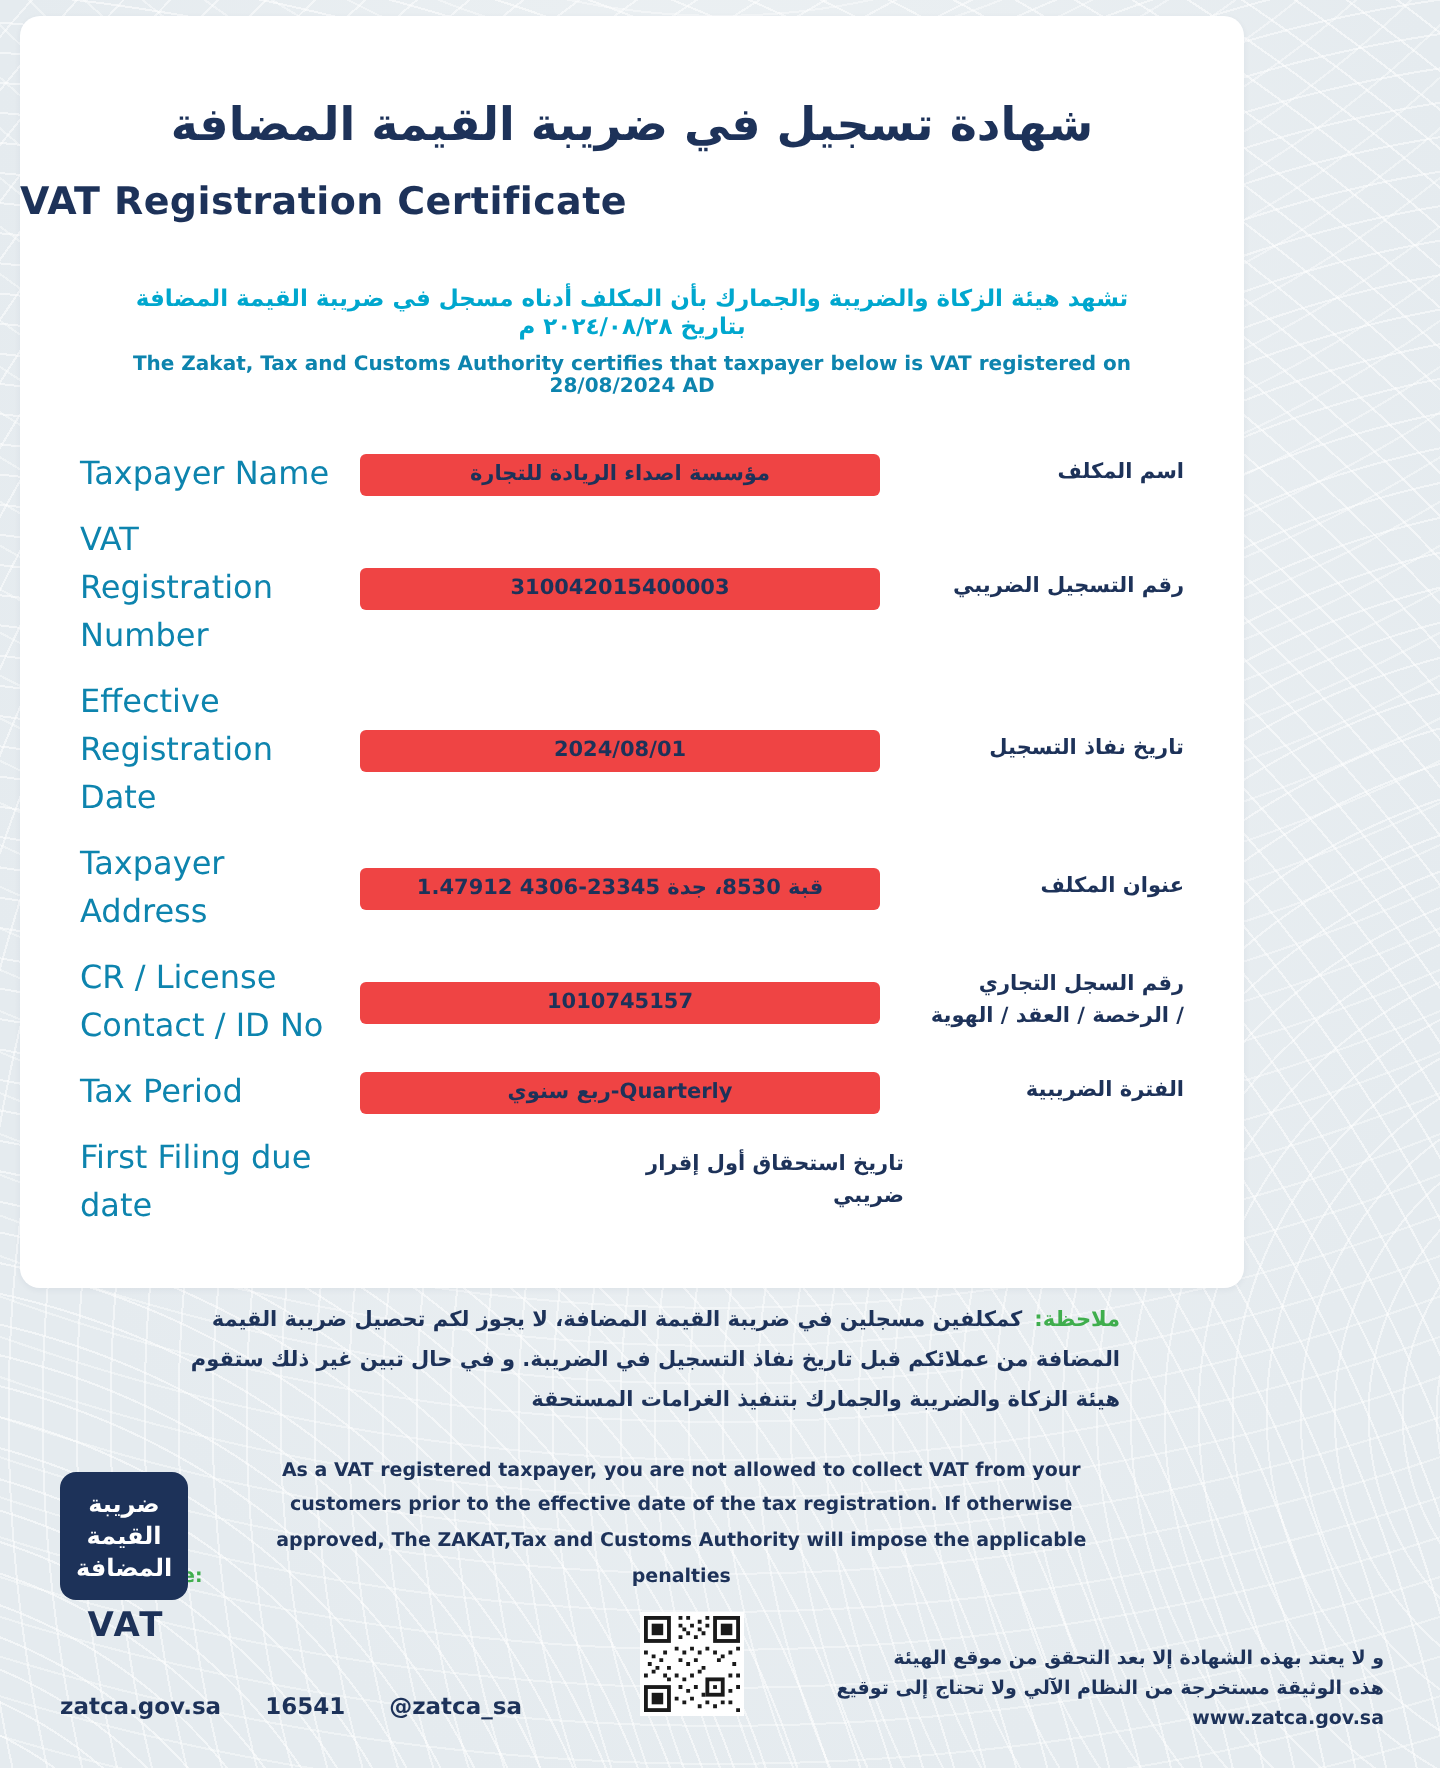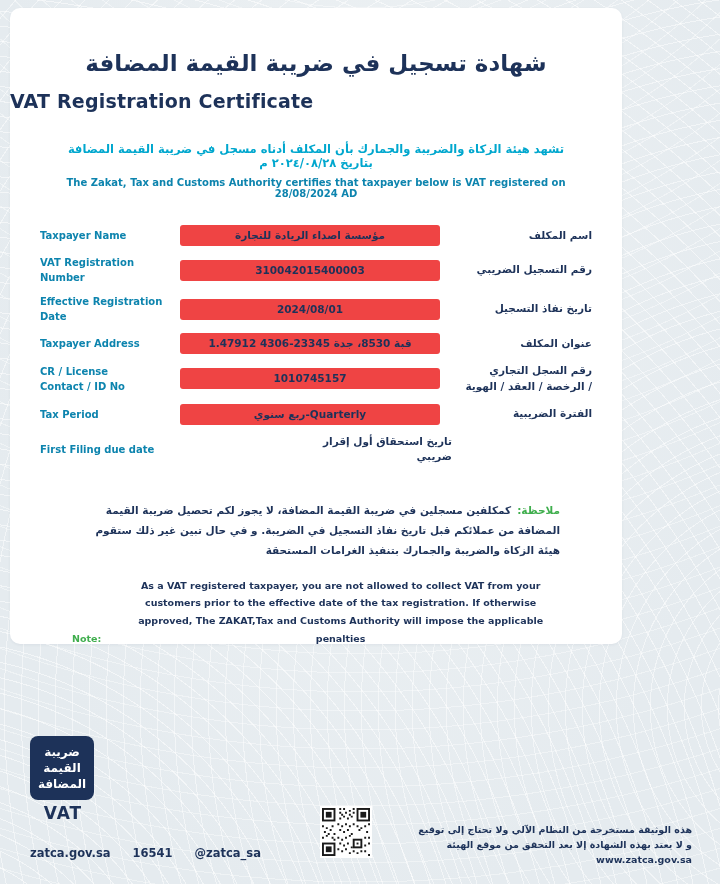--- a/index.html
+++ b/index.html
@@ -26,7 +26,7 @@
   .sub-en{margin:7px 30px 0;text-align:center;color:#0d84ae;font-size:10px;font-weight:bold;}
   .fields{display:flex;flex-direction:column;gap:9px;margin-top:26px;padding:0 30px;}
   .frow{display:grid;grid-template-columns:128px 1fr 140px;align-items:center;min-height:21px;}
-  .flabel-en{color:#0d84ae;font-size:10px;font-weight:bold;white-space:pre-line;line-height:1.5;}
+  .flabel-en{color:#0d84ae;font-size:16px;font-weight:normal;white-space:pre-line;line-height:1.5;}
   .fvalue{background:#ef4444;border-radius:3px;height:21px;line-height:21px;text-align:center;
           font-size:10.5px;font-weight:bold;color:#1d3259;margin:0 12px;overflow:hidden;}
   .fvalue.rtl{direction:rtl;}

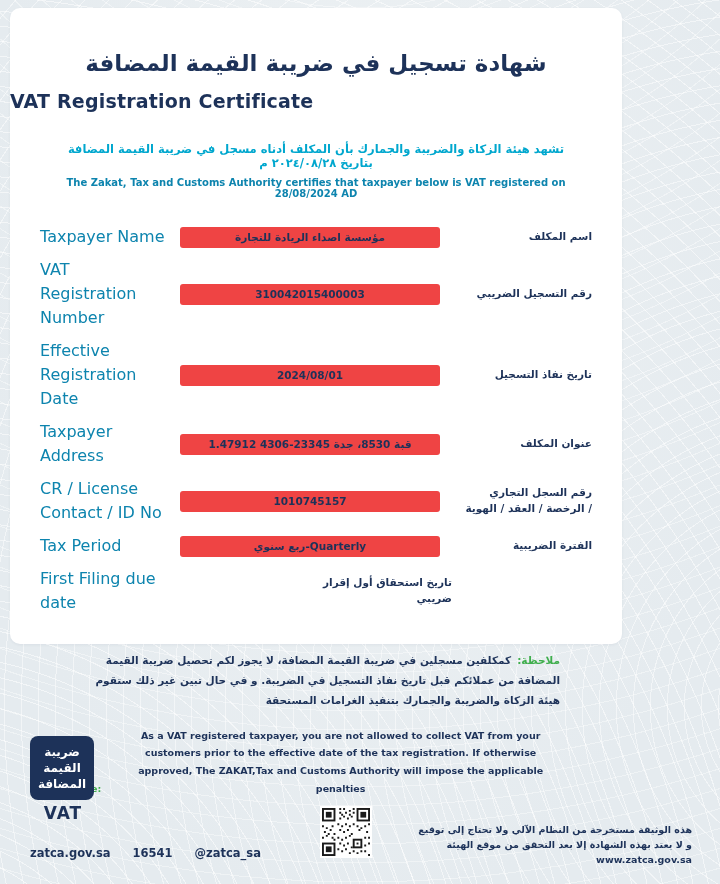--- a/index.html
+++ b/index.html
@@ -154,8 +154,8 @@
   </div>
 
   <div class="disclaimer">
+    <div>و لا يعتد بهذه الشهادة إلا بعد التحقق من موقع الهيئة</div>
     <div>هذه الوثيقة مستخرجة من النظام الآلي ولا تحتاج إلى توقيع</div>
-    <div>و لا يعتد بهذه الشهادة إلا بعد التحقق من موقع الهيئة</div>
     <div class="disclaimer-url">www.zatca.gov.sa</div>
   </div>
 

